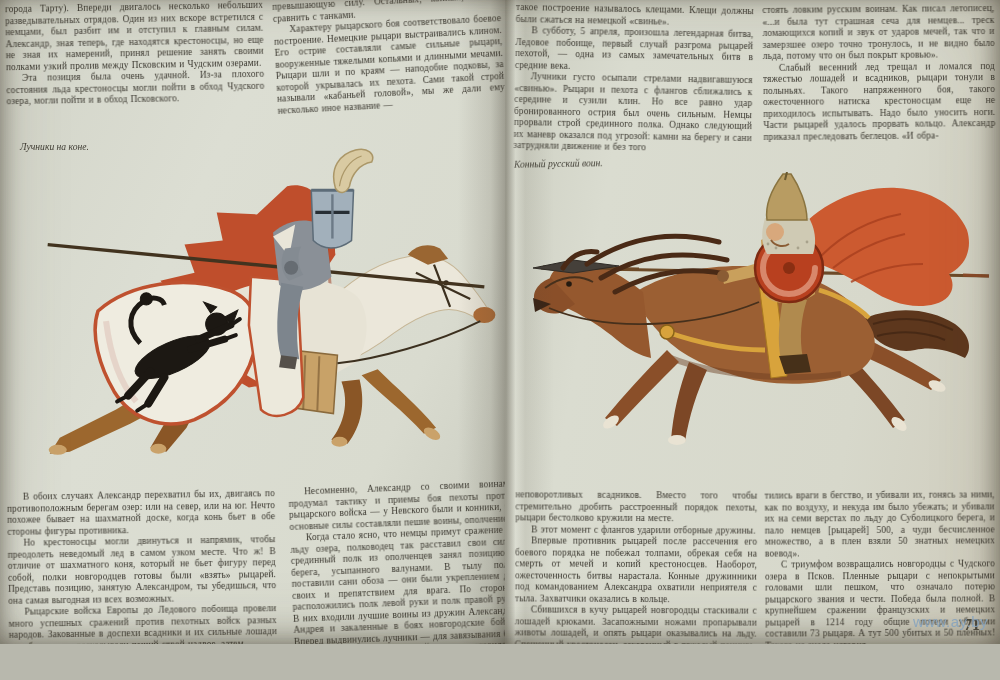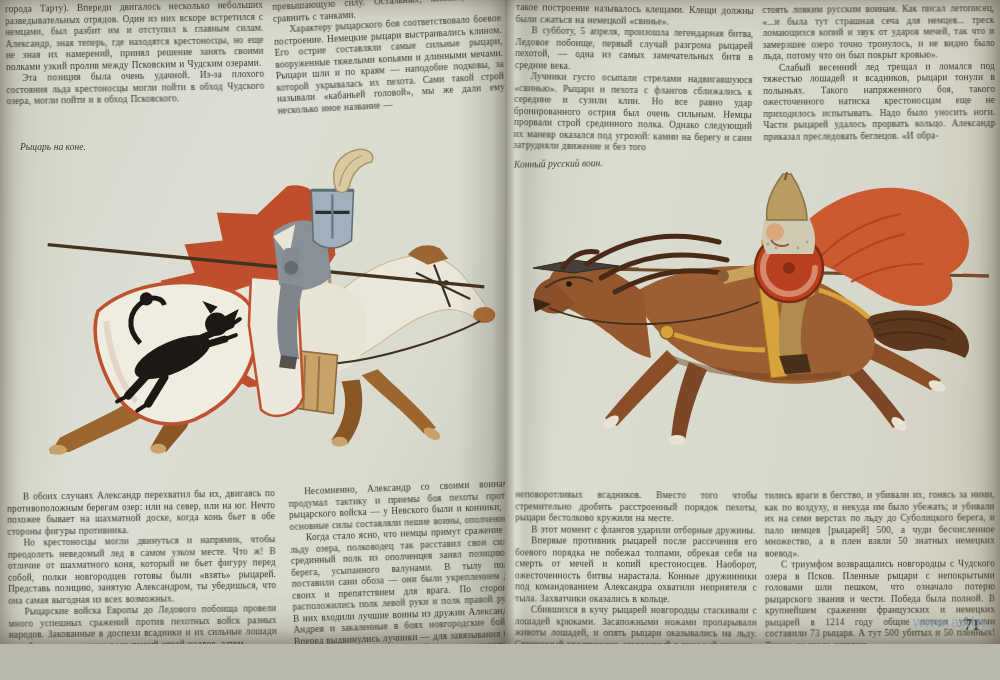--- a/index.html
+++ b/index.html
@@ -63,7 +63,7 @@
       <p class="cont">превышающую силу. Остальных, конных, можно сравнить с танками.</p>
       <p>Характеру рыцарского боя соответствовало боевое построение. Немецкие рыцари выстраивались клином. Его острие составляли самые сильные рыцари, вооруженные тяжелыми копьями и длинными мечами. Рыцари шли и по краям — наподобие подковы, за которой укрывалась их пехота. Сами такой строй называли «кабаньей головой», мы же дали ему несколько иное название —</p>
     </div>
-    <div class="caption l-cap">Рыцарь на коне.</div>
+    <div class="caption l-cap">Лучники на коне.</div>
 
     <svg class="illus l-svg" viewBox="0 0 460 330" aria-hidden="true">
 

